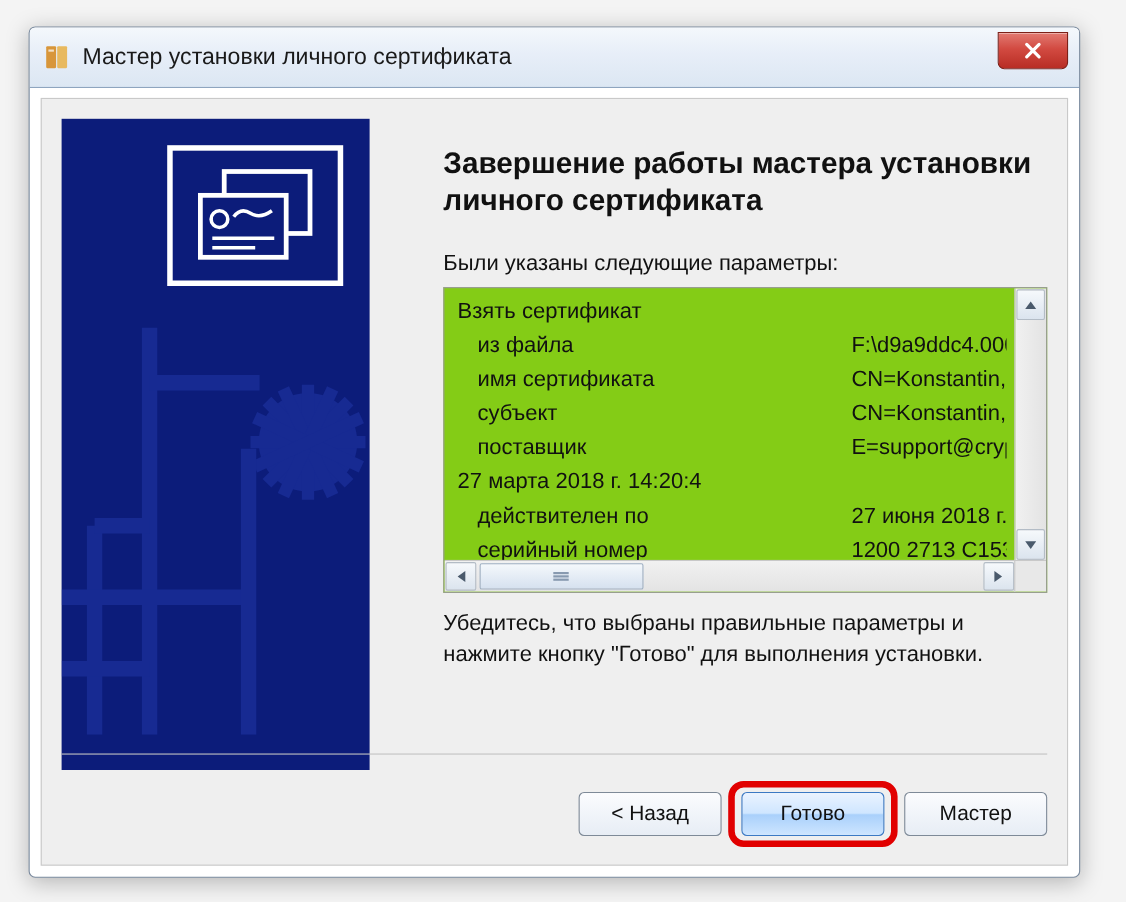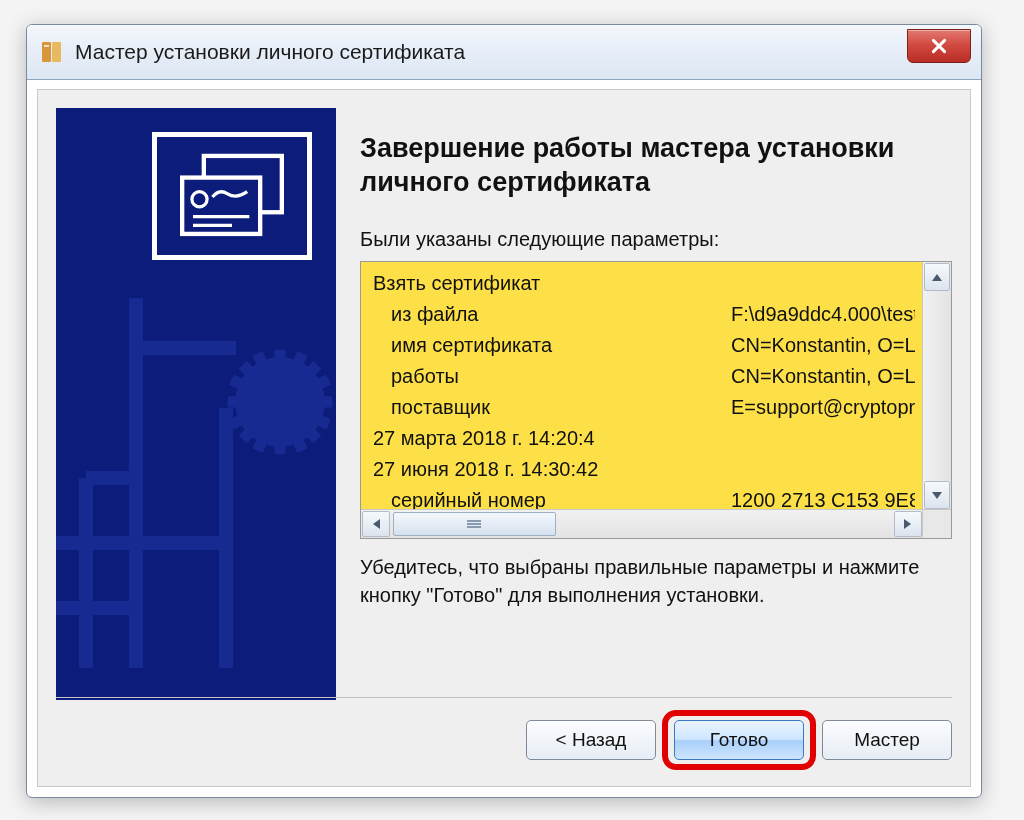--- a/index.html
+++ b/index.html
@@ -120,6 +120,7 @@
     display: flex;
     flex-direction: column;
     min-width: 0;
+    margin-left: 43px;
   }
 
   h1.heading {

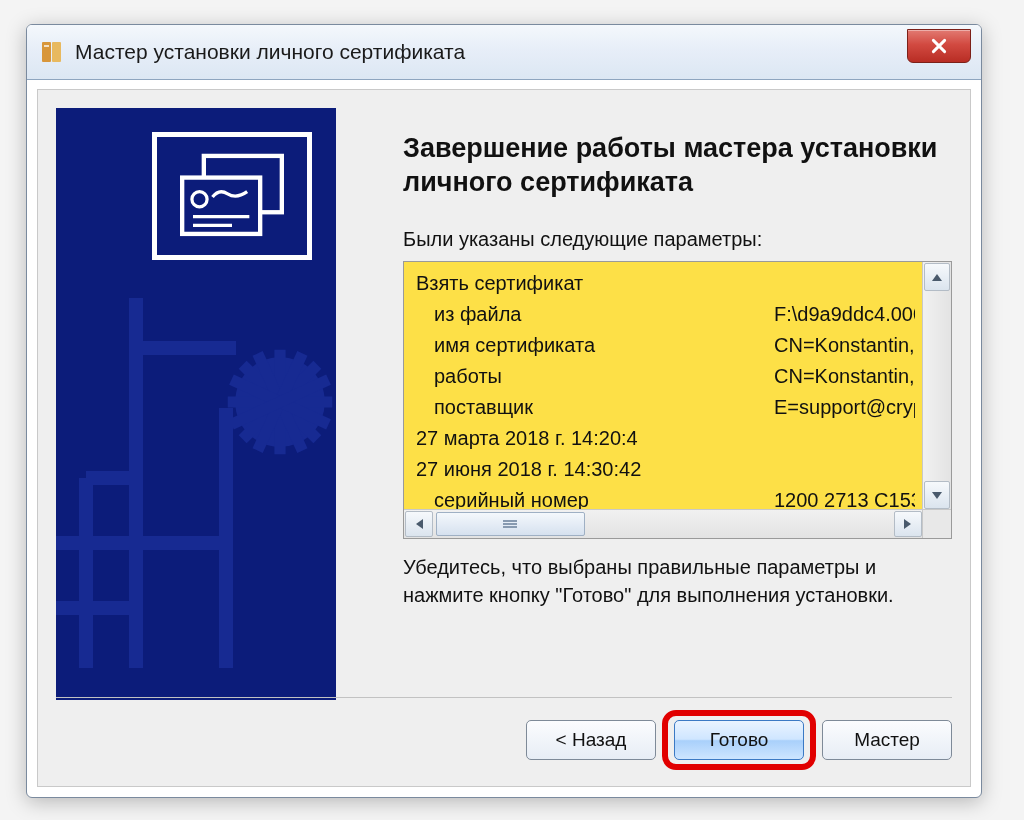--- a/index.html
+++ b/index.html
@@ -138,7 +138,7 @@
 
   .params-box {
     border: 1px solid #9a9a9a;
-    background: #fde047;
+    background: #84cc16;
     height: 276px;
     position: relative;
     overflow: hidden;

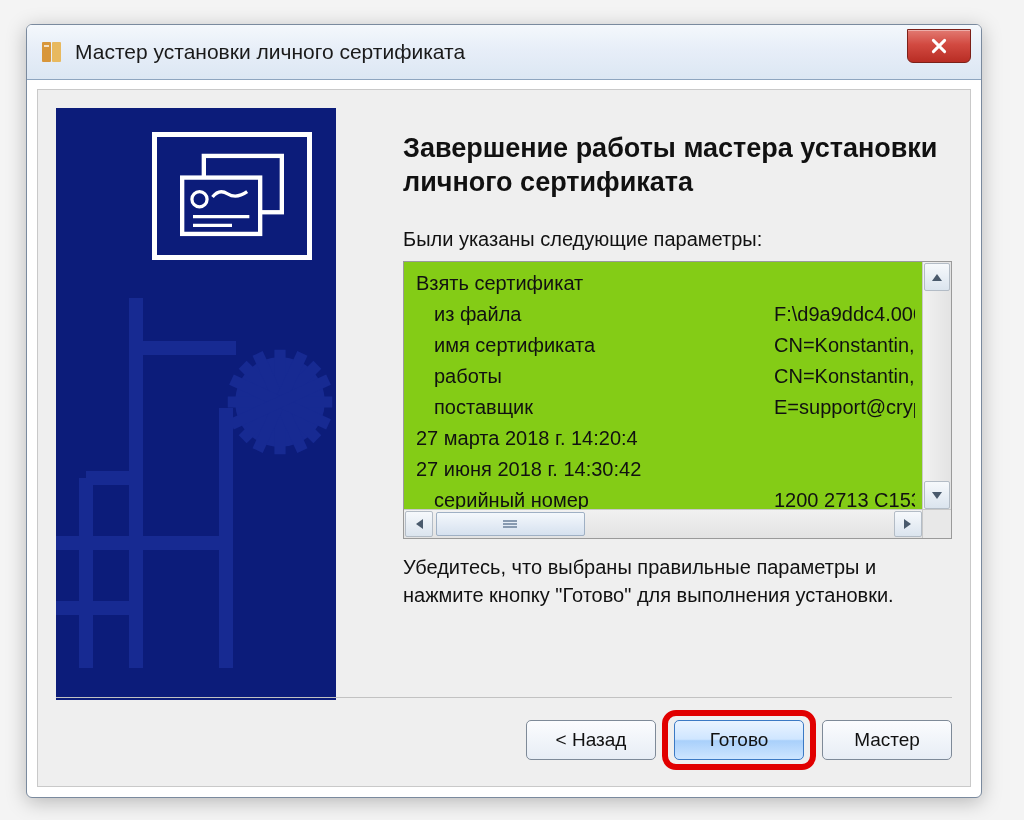--- a/index.html
+++ b/index.html
@@ -356,7 +356,7 @@
               <span class="val">CN=Konstantin, O=Lumpic</span>
             </div>
             <div class="row sub">
-              <span class="lbl">работы</span>
+              <span class="lbl">субъект</span>
               <span class="val">CN=Konstantin, O=Lumpic</span>
             </div>
             <div class="row sub">

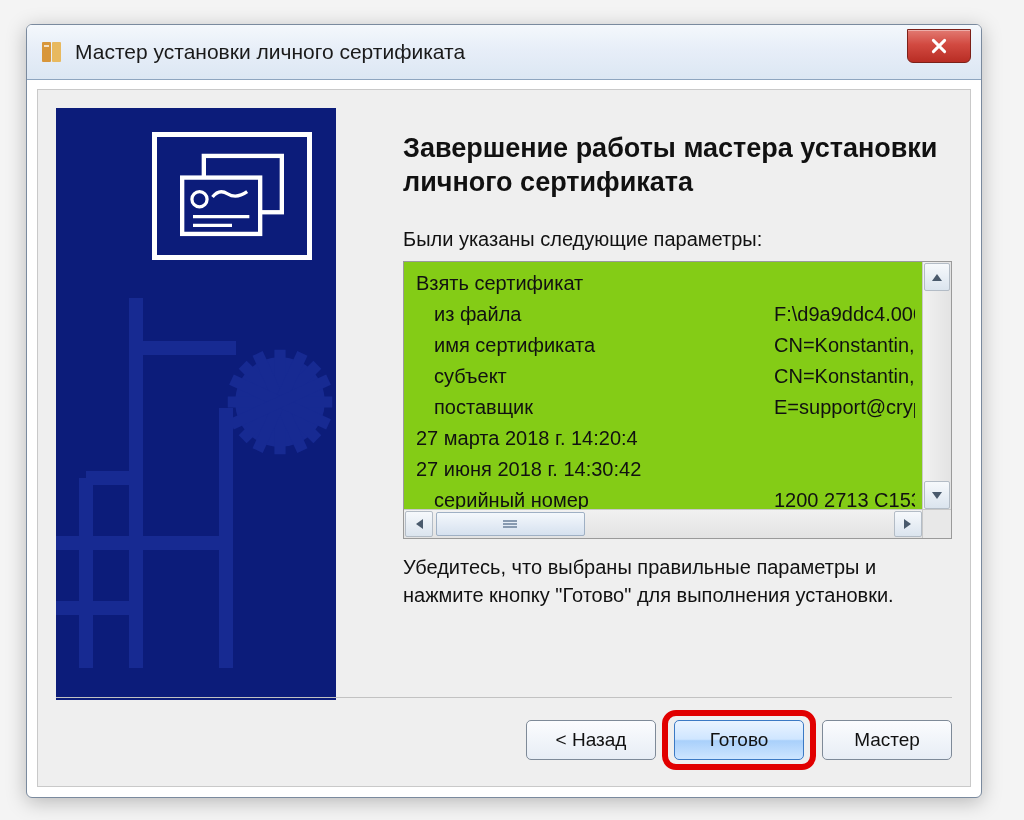--- a/index.html
+++ b/index.html
@@ -367,6 +367,7 @@
               <span class="val">27 марта 2018 г. 14:20:4</span>
             </div>
             <div class="row sub">
+              <span class="lbl">действителен по</span>
               <span class="val">27 июня 2018 г. 14:30:42</span>
             </div>
             <div class="row sub">

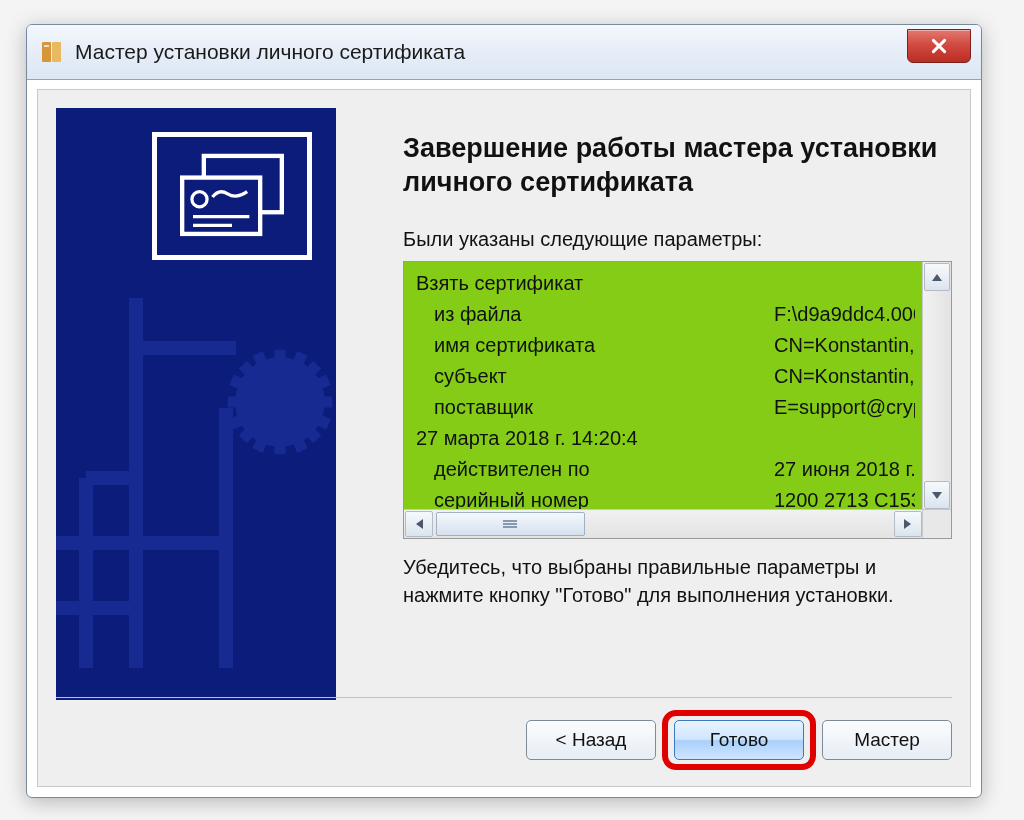--- a/index.html
+++ b/index.html
@@ -241,7 +241,7 @@
     bottom: 18px;
     height: 56px;
     border-top: 1px solid #c2c2c2;
-    padding-top: 14px;
+    padding-top: 26px;
     display: flex;
     justify-content: flex-end;
     gap: 18px;

